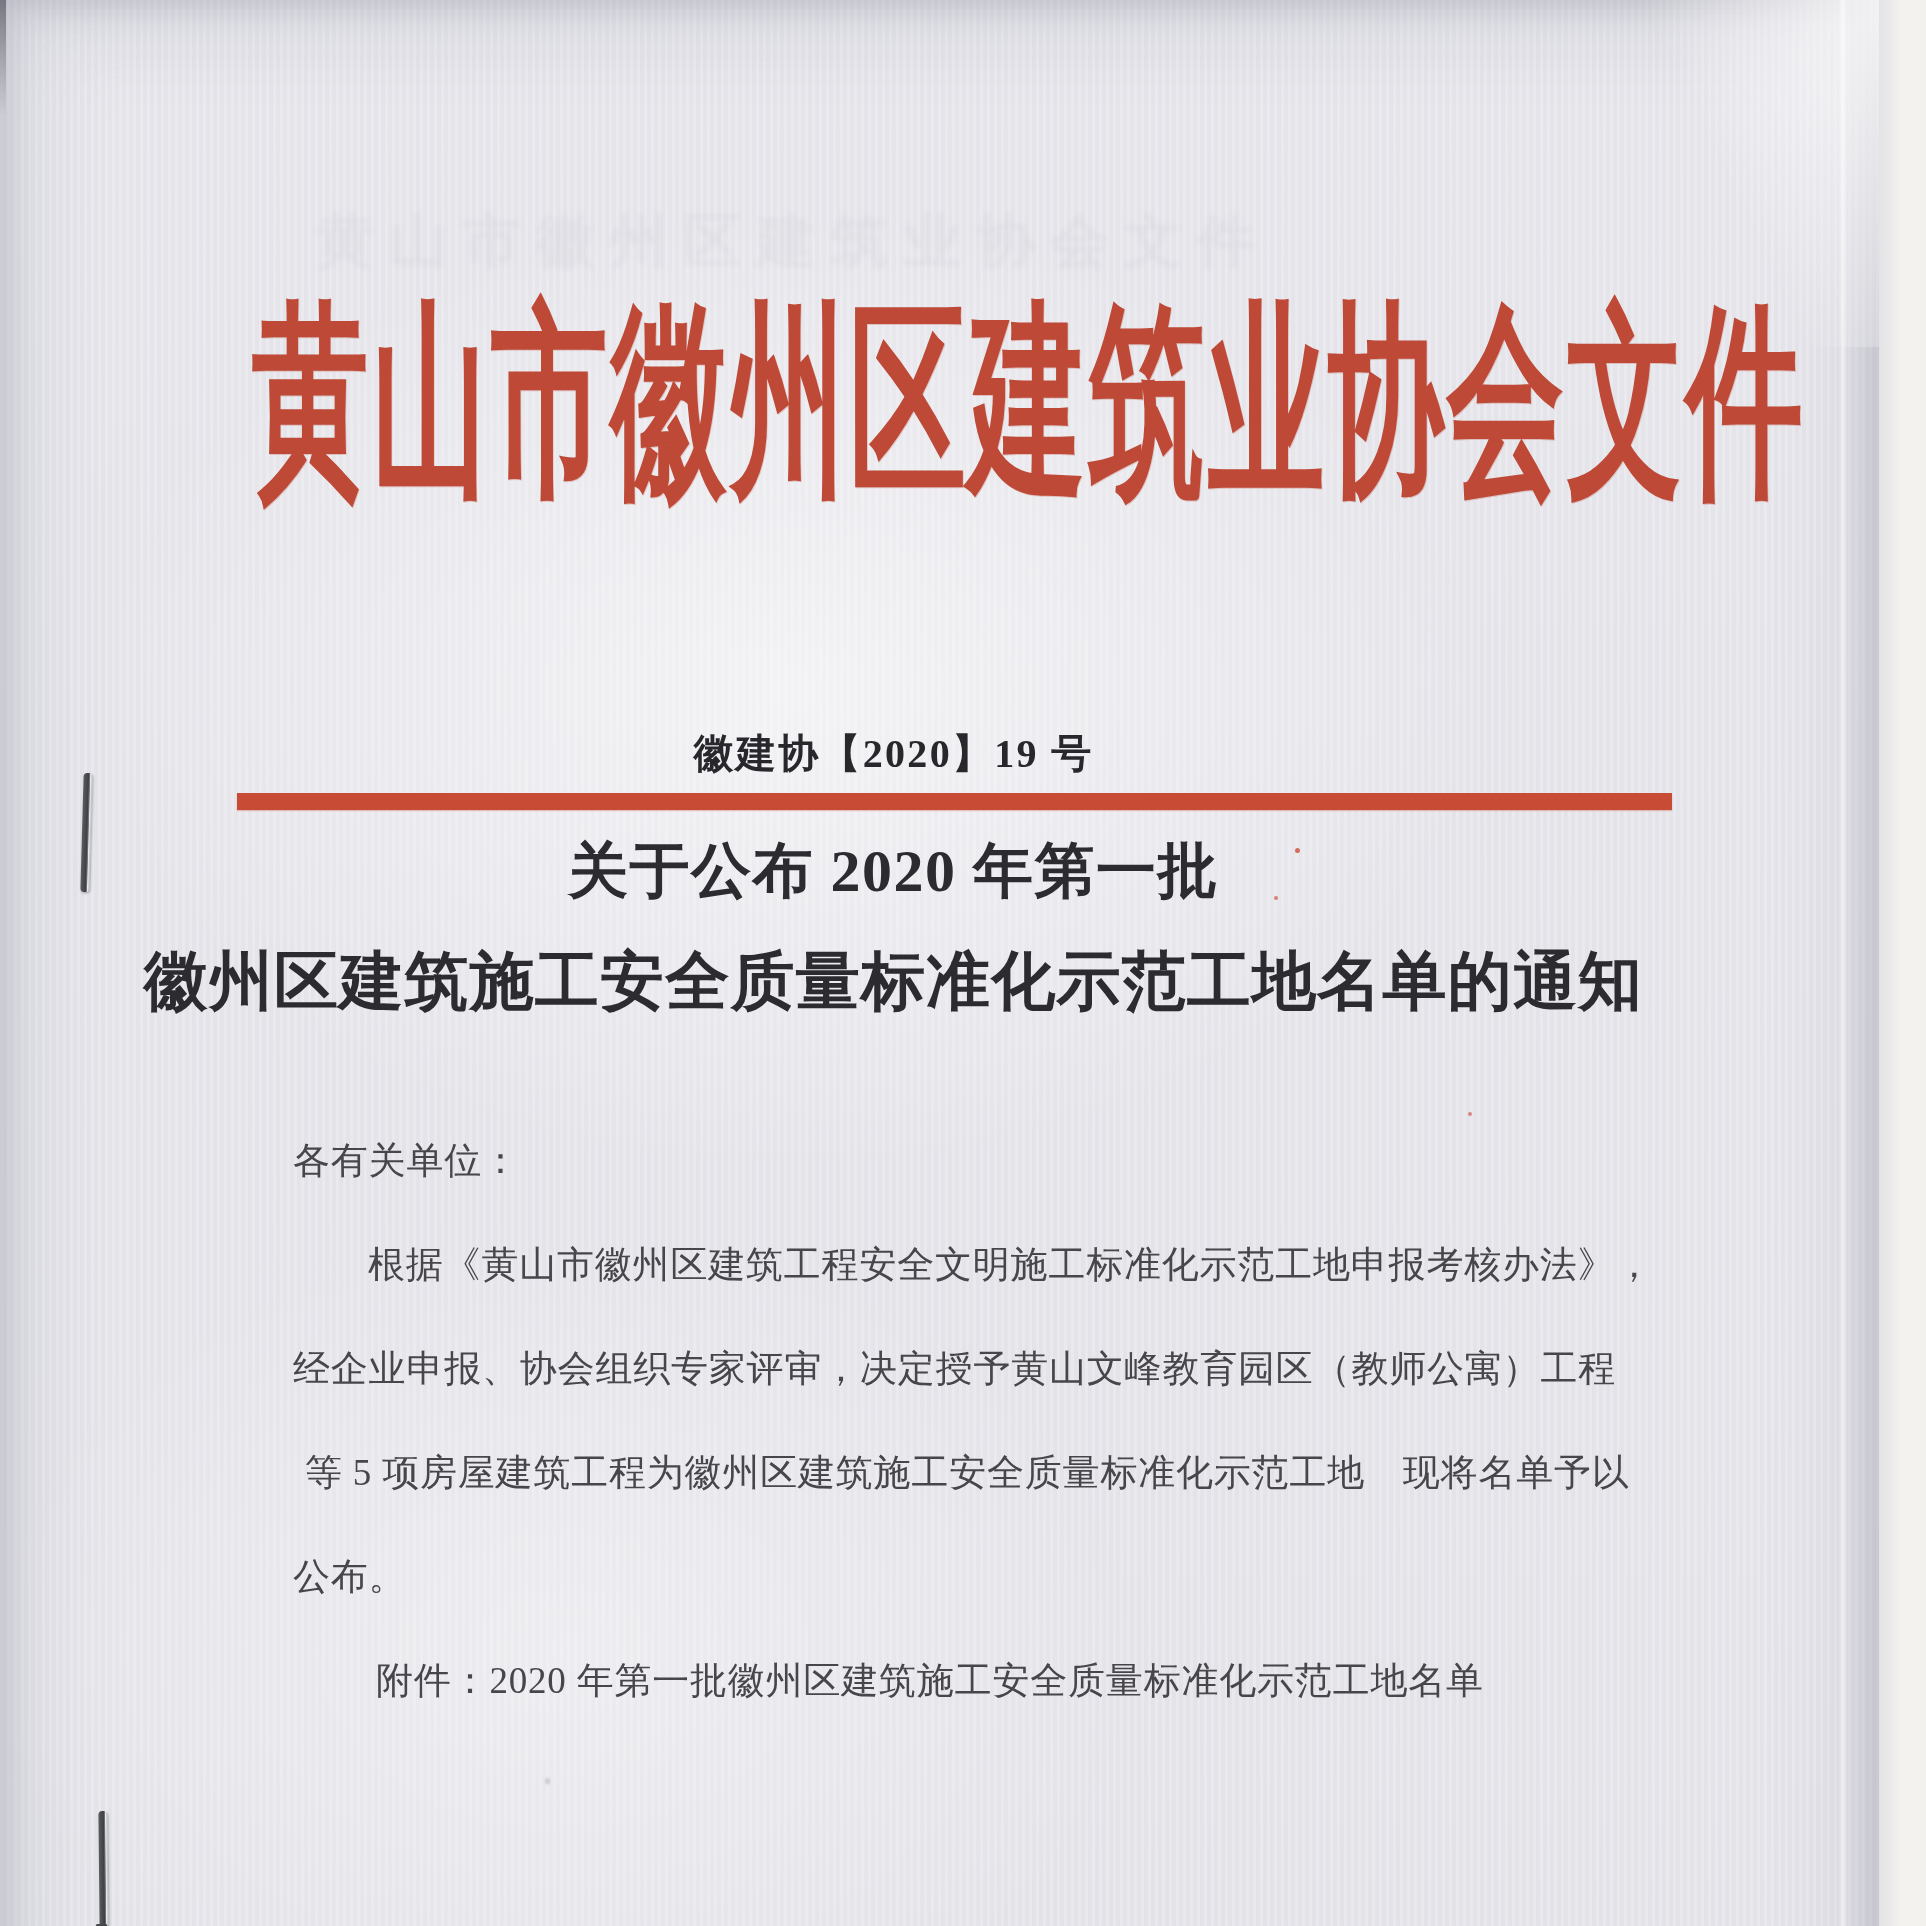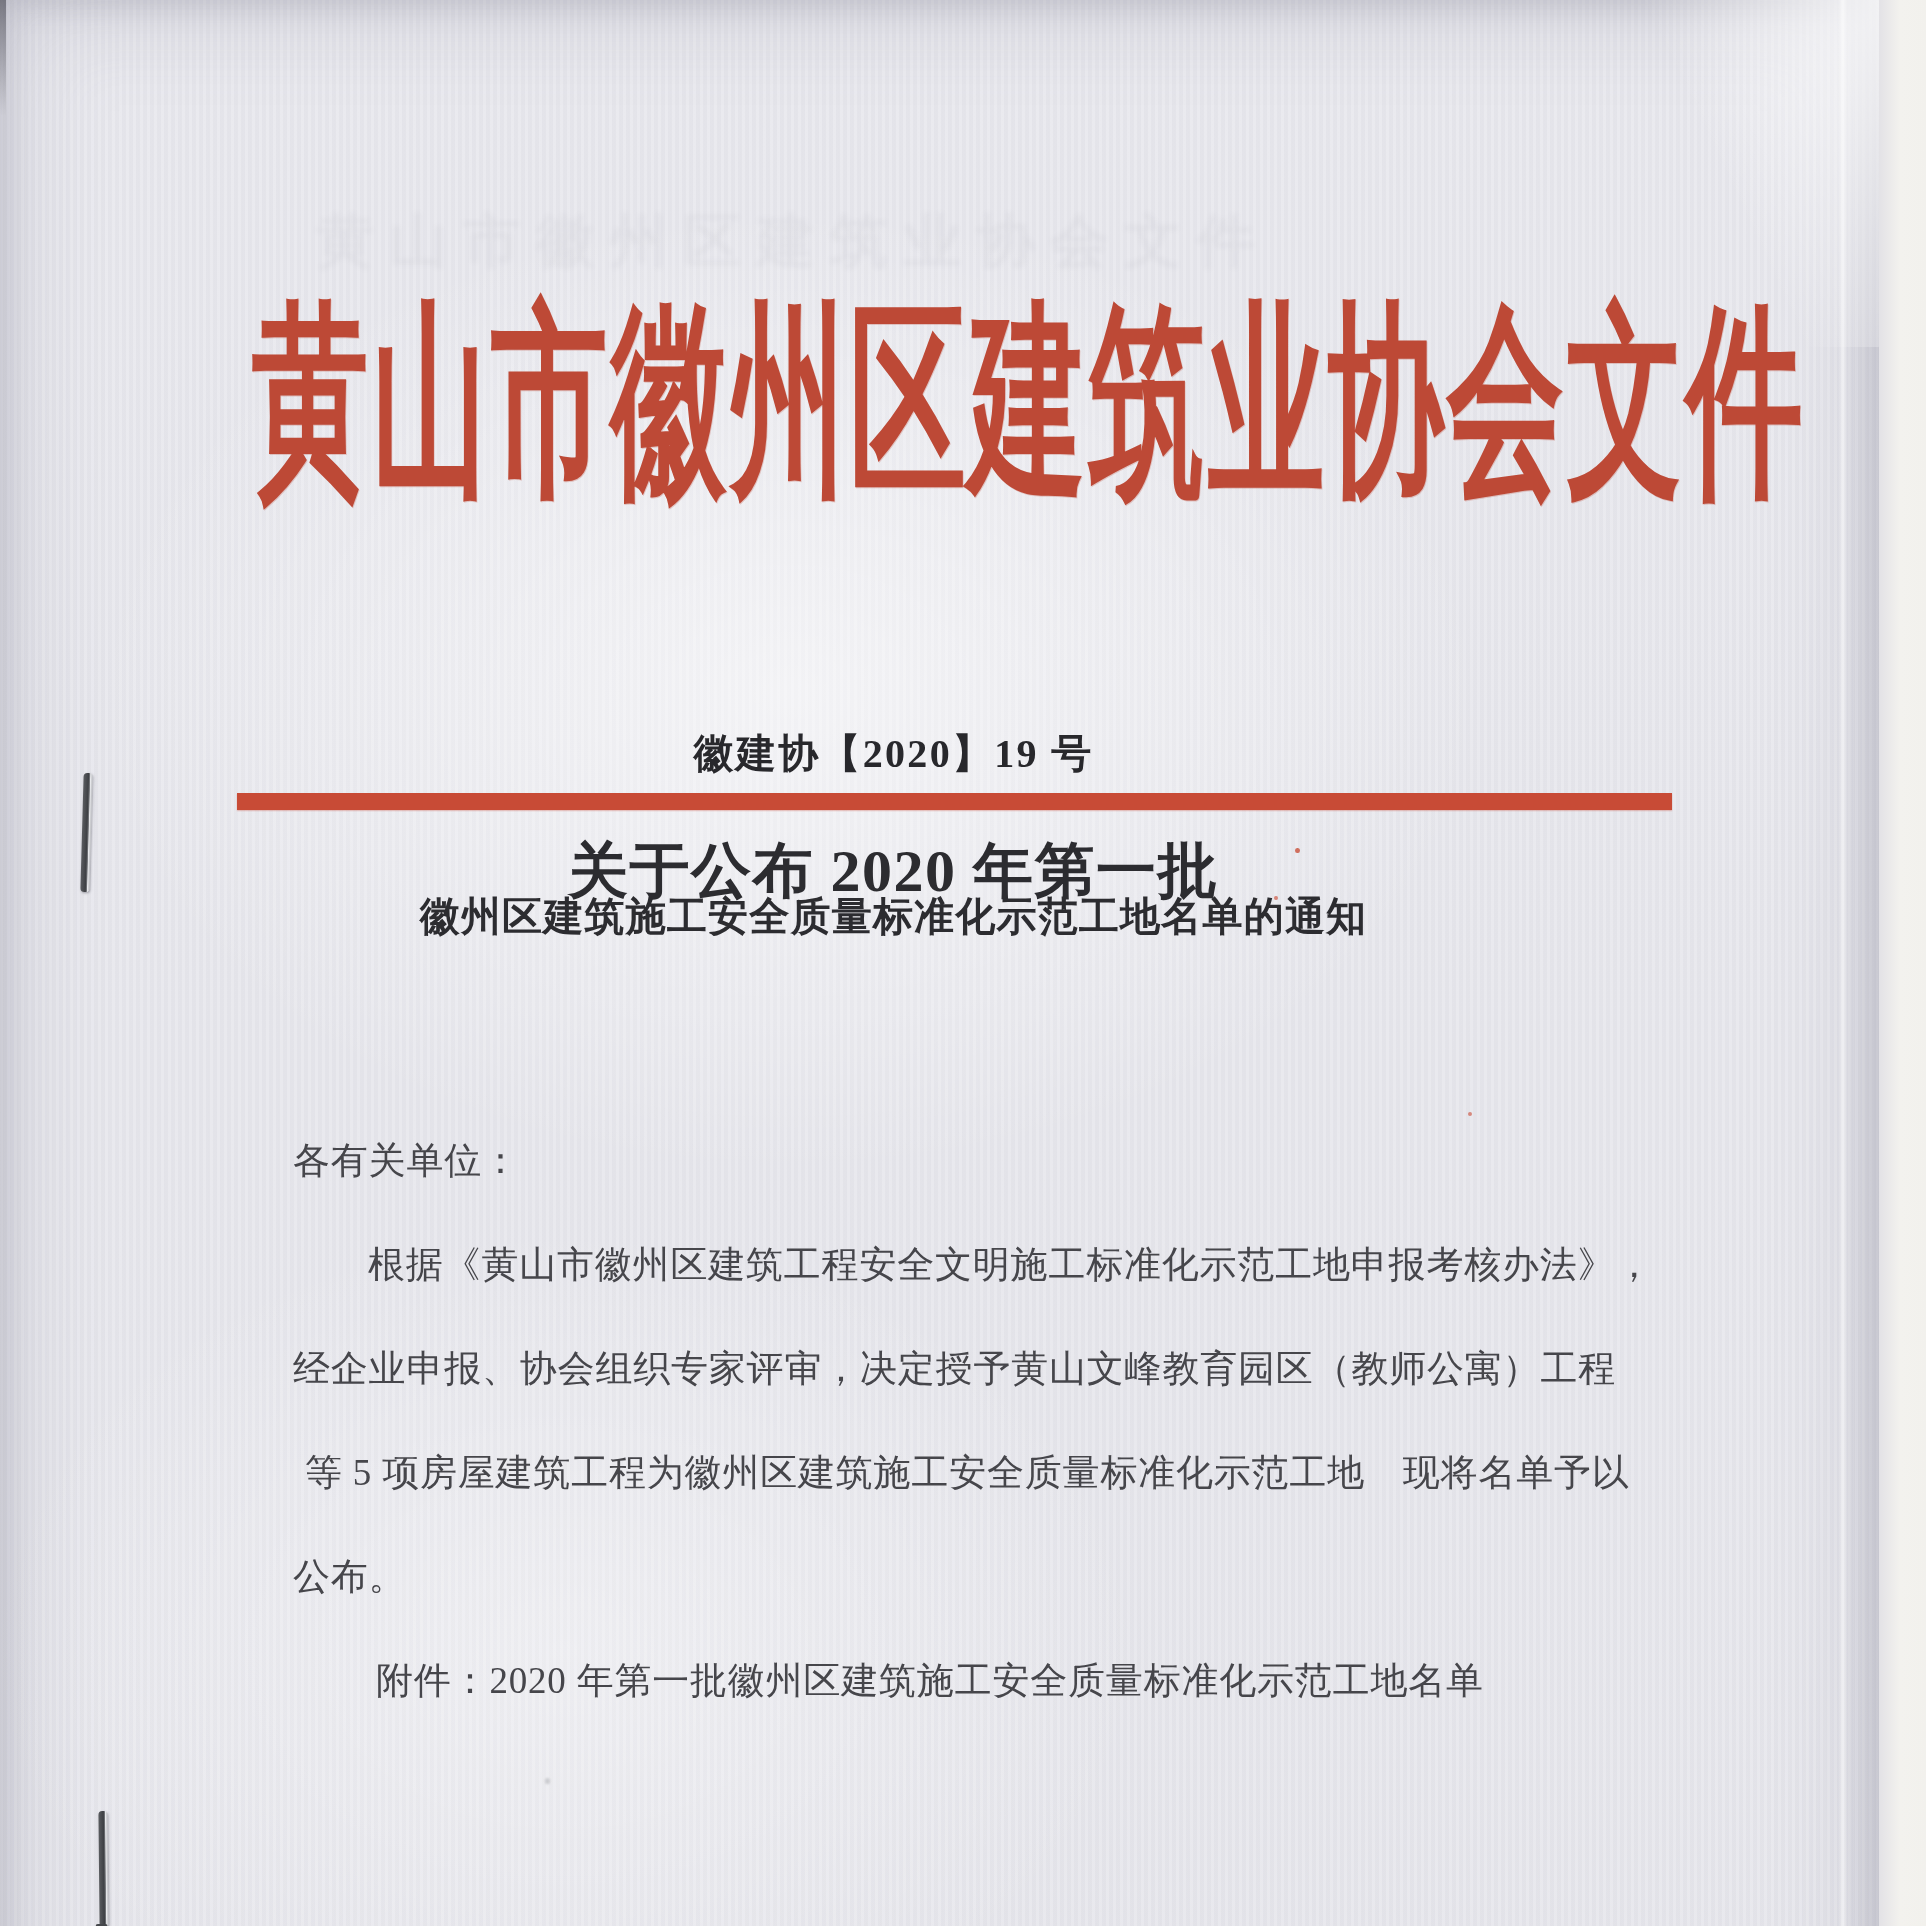--- a/index.html
+++ b/index.html
@@ -34,7 +34,7 @@
   .redline{position:absolute;left:237px;top:793px;width:1435px;height:17px;background:#c84b36;
     box-shadow:0 0.8px 1.2px rgba(200,75,54,.35);}
   .title1{top:838px;font-size:60px;font-weight:bold;color:#2c2c30;letter-spacing:1.5px;}
-  .title2{top:895px;font-size:40px;font-weight:bold;color:#2c2c30;letter-spacing:1.2px;}
+  .title2{top:946px;font-size:64px;font-weight:bold;color:#2c2c30;letter-spacing:1.2px;}
   .body-t{font-size:37px;color:#46464b;letter-spacing:0.8px;}
   .salut{left:293px;top:1140px;text-align:center;}
   .bl1{left:368px;top:1244px;}

